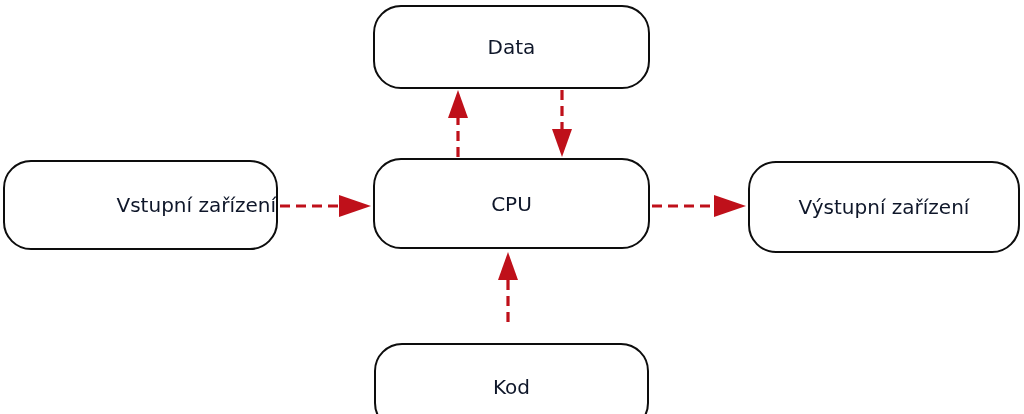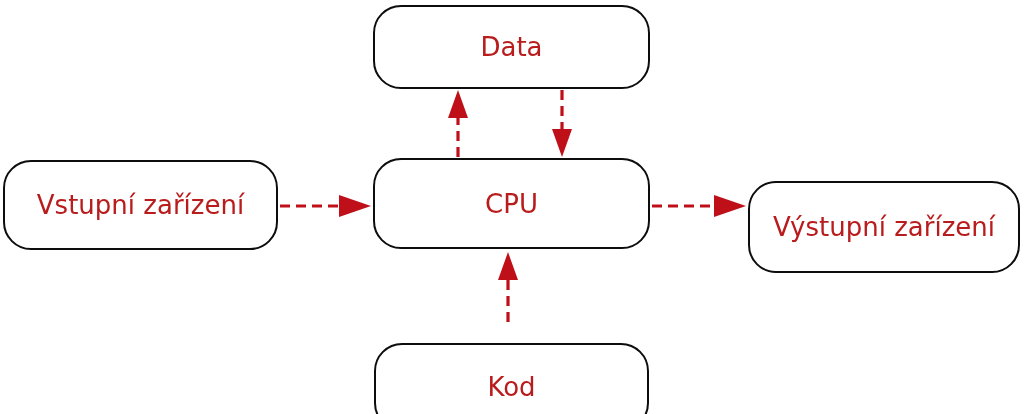--- a/index.html
+++ b/index.html
@@ -33,8 +33,8 @@
     justify-content: center;
   }
   .node-label {
-    font-size: 26px;
-    color: #b91c1c;
+    font-size: 20px;
+    color: #0f172a;
     white-space: nowrap;
     line-height: 1;
   }

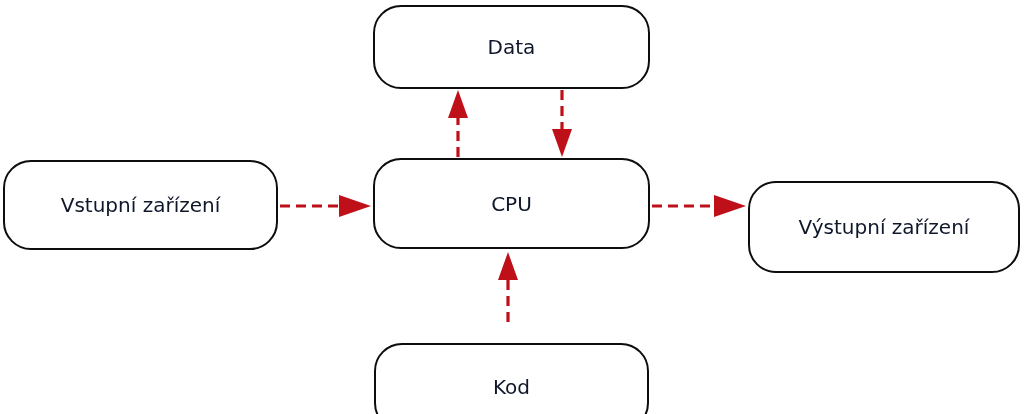--- a/index.html
+++ b/index.html
@@ -41,7 +41,7 @@
   .node-data     { left: 373px; top: 5px;   width: 277px; height: 84px; }
   .node-cpu      { left: 373px; top: 158px; width: 277px; height: 91px; }
   .node-kod      { left: 374px; top: 323px; width: 275px; height: 88px; margin-top: 20px; }
-  .node-vstupni  { left: 3px;   top: 160px; width: 275px; height: 90px; }
+  .node-vstupni  { left: 3px;   top: 160px; width: 275px; height: 90px; justify-content: flex-end; }
   .node-vystupni { left: 748px; top: 161px; width: 272px; height: 92px; margin-top: 20px; }
 </style>
 </head>

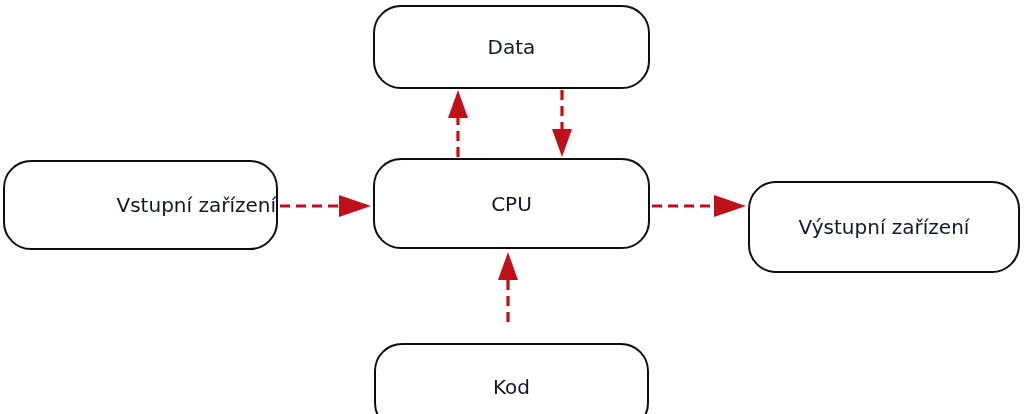--- a/index.html
+++ b/index.html
@@ -42,7 +42,7 @@
   .node-cpu      { left: 373px; top: 158px; width: 277px; height: 91px; }
   .node-kod      { left: 374px; top: 323px; width: 275px; height: 88px; margin-top: 20px; }
   .node-vstupni  { left: 3px;   top: 160px; width: 275px; height: 90px; justify-content: flex-end; }
-  .node-vystupni { left: 748px; top: 161px; width: 272px; height: 92px; margin-top: 20px; }
+  .node-vystupni { left: 748px; top: 161px; width: 272px; height: 92px; }
 </style>
 </head>
 <body>

